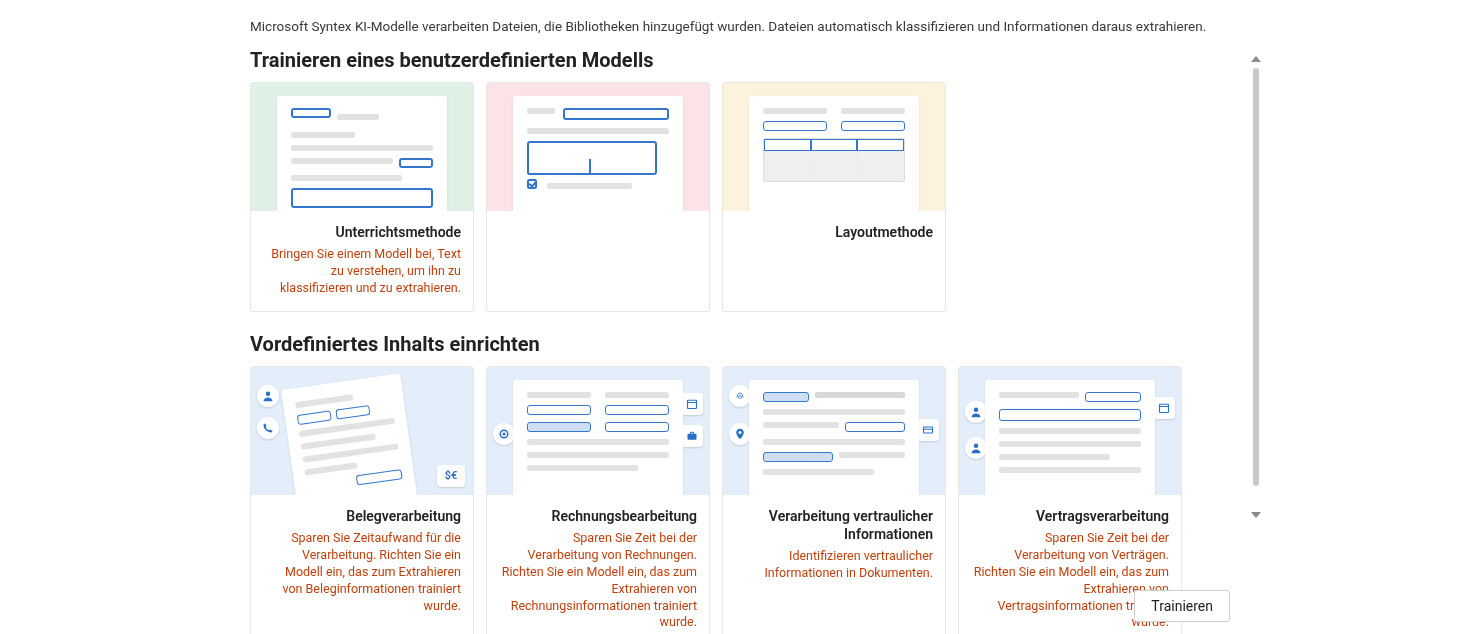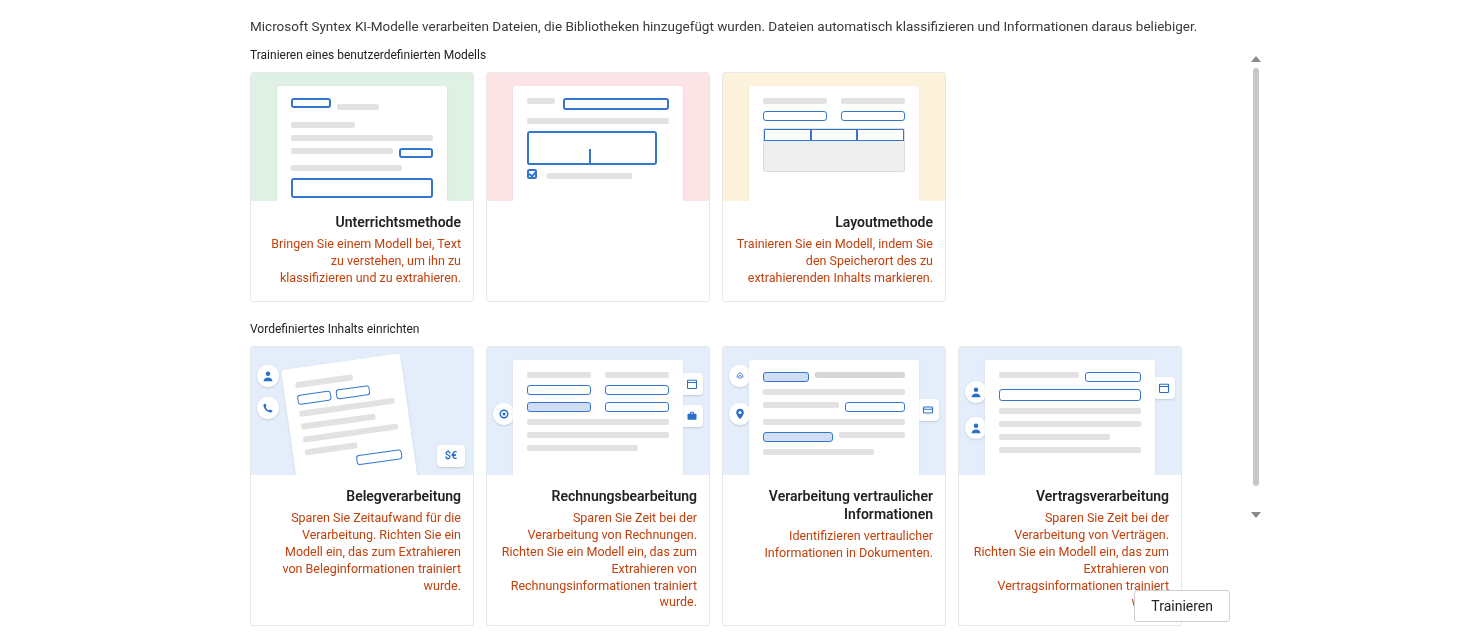--- a/index.html
+++ b/index.html
@@ -340,7 +340,7 @@
 <div class="dialog">
 
 
-  <p class="dialog-subtitle">Microsoft Syntex KI-Modelle verarbeiten Dateien, die Bibliotheken hinzugefügt wurden. Dateien automatisch klassifizieren und Informationen daraus beliebiger.</p>
+  <p class="dialog-subtitle">Microsoft Syntex KI-Modelle verarbeiten Dateien, die Bibliotheken hinzugefügt wurden. Dateien automatisch klassifizieren und Informationen daraus extrahieren.</p>
 
   <div class="scroll-area">
 

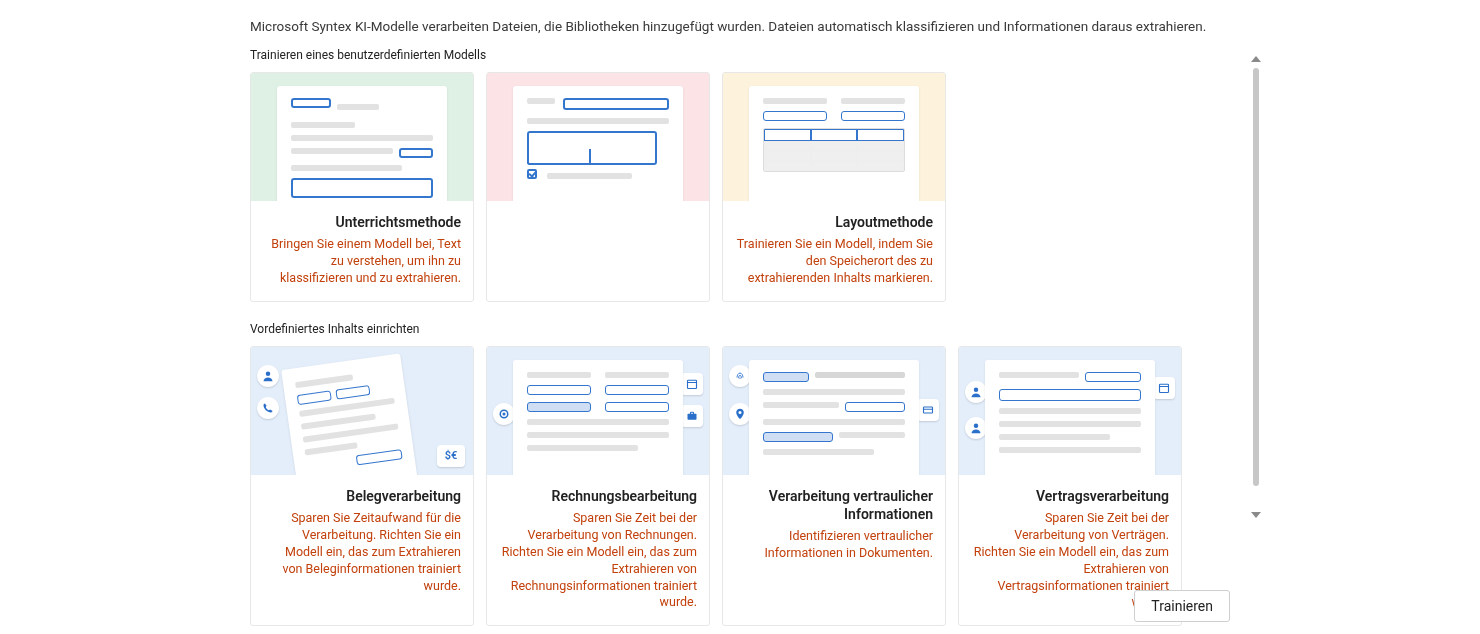--- a/index.html
+++ b/index.html
@@ -72,8 +72,8 @@
     }
 
     .section-heading {
-      font-size: 12px;
-      font-weight: 400;
+      font-size: 20px;
+      font-weight: 700;
       color: #222;
       margin-bottom: 10px;
     }

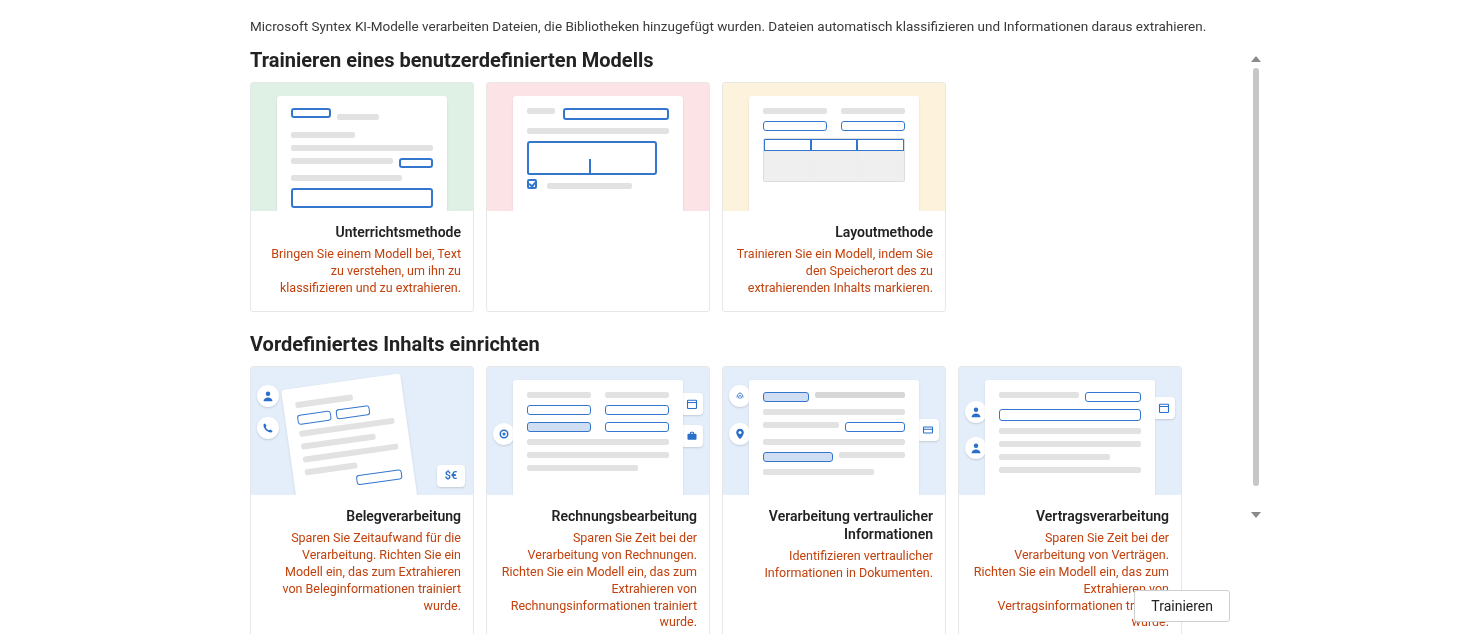--- a/index.html
+++ b/index.html
@@ -425,7 +425,6 @@
         </div>
         <div class="card-body">
           <div class="card-title">Layoutmethode</div>
-          <div class="card-desc">Trainieren Sie ein Modell, indem Sie den Speicherort des zu extrahierenden Inhalts markieren.</div>
         </div>
       </div>
 

